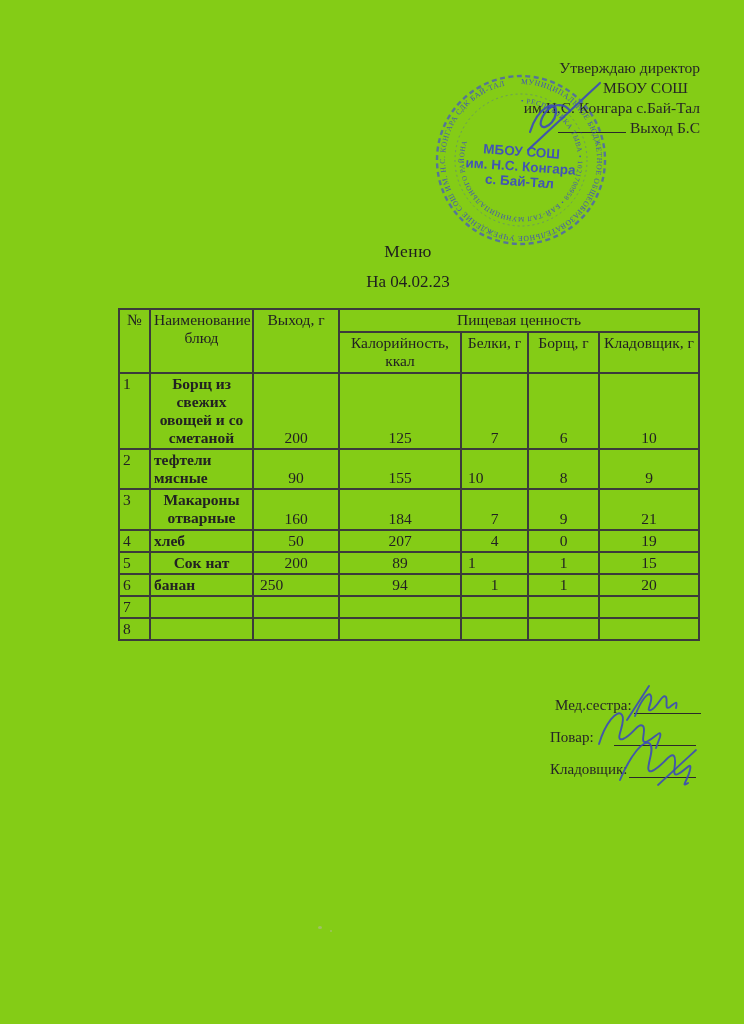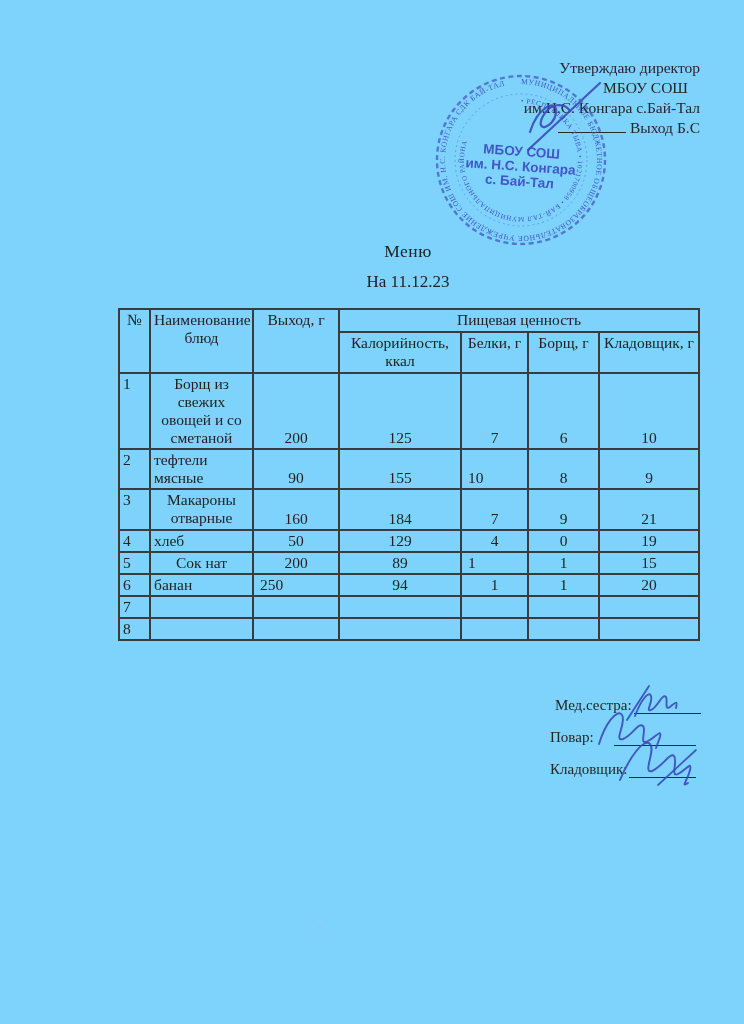--- a/index.html
+++ b/index.html
@@ -8,7 +8,7 @@
     position:relative;
     width:744px;height:1024px;
     margin:0 auto;
-    background:#7dd3fc;
+    background:#84cc16;
     font-family:"Liberation Serif", serif;
     color:#1f1f1f;
     overflow:hidden;

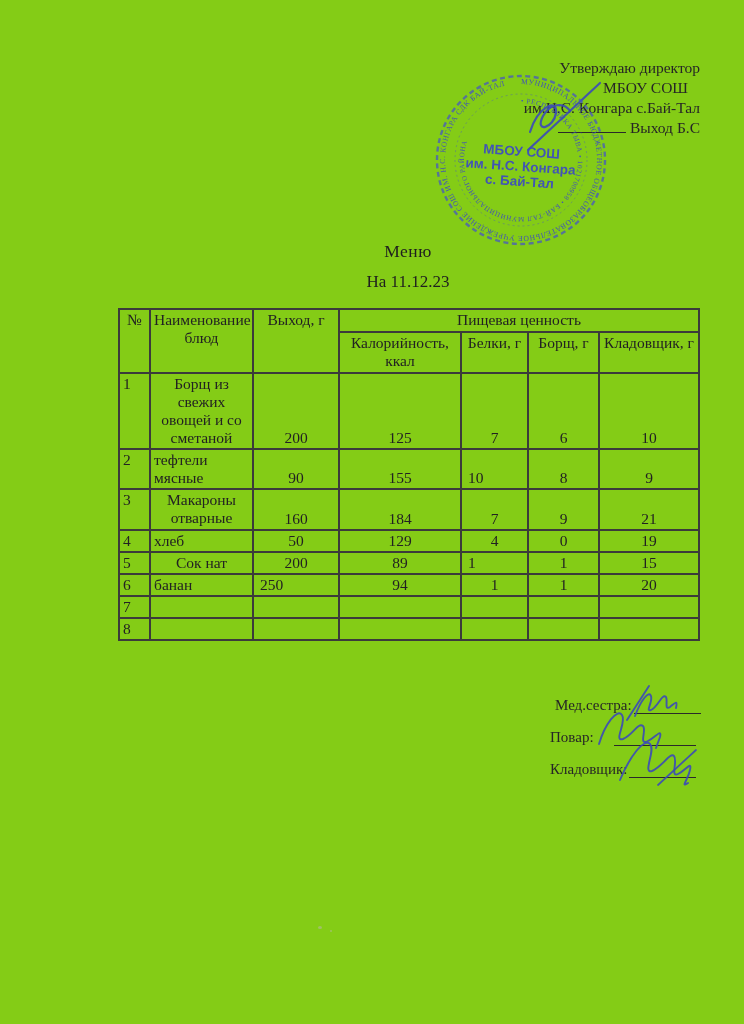--- a/index.html
+++ b/index.html
@@ -121,7 +121,7 @@
   </svg>
 
   <div class="title-wrap menu-title" style="position:absolute;top:241px;">Меню</div>
-  <div class="title-wrap menu-date" style="position:absolute;top:272px;">На 11.12.23</div>
+  <div class="title-wrap menu-date" style="position:absolute;top:272px;">На 04.02.23</div>
 
   <table class="menu">
     <colgroup>

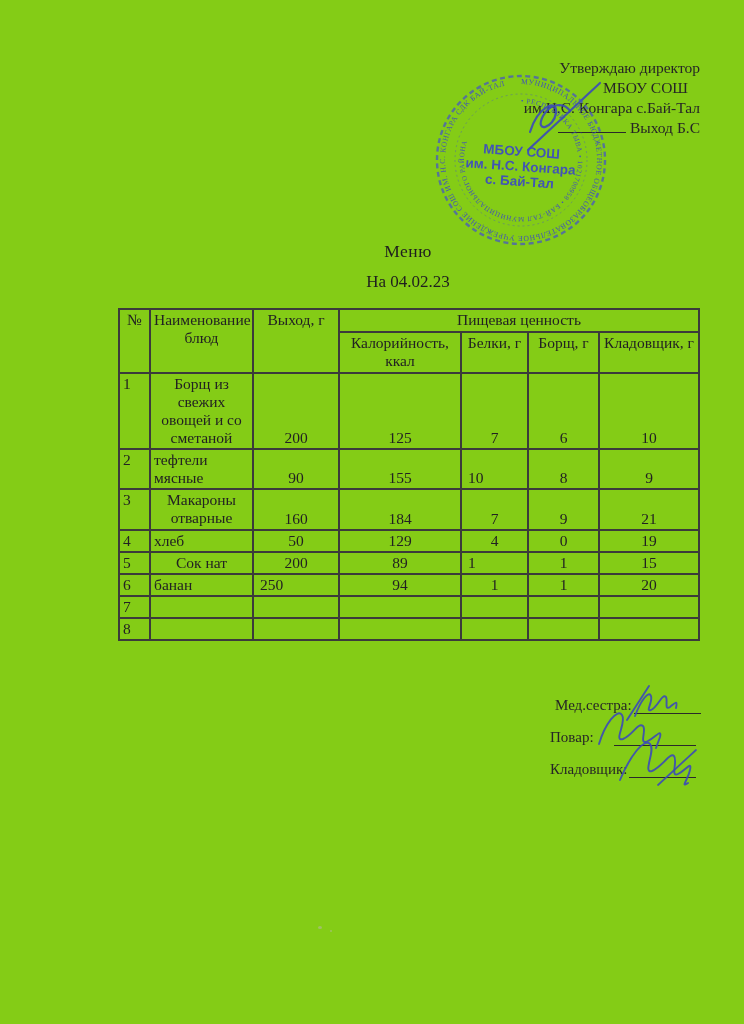--- a/index.html
+++ b/index.html
@@ -61,7 +61,7 @@
   tr.rh74{height:74px;} tr.rh40{height:40px;} tr.rh41{height:41px;}
   tr.rh20{height:20px;} tr.rh21{height:21px;} tr.rh22{height:22px;}
   td.no{vertical-align:top; text-align:left; padding-left:6px;}
-  td.name{vertical-align:top; text-align:left; white-space:pre-line; padding-left:4px;}
+  td.name{vertical-align:top; text-align:left; white-space:pre-line; padding-left:4px;font-weight:bold;}
   td.name.center{text-align:center;}
   td.val{vertical-align:bottom; text-align:center; padding-bottom:1px;}
   td.val.left{text-align:left; padding-left:6px;}

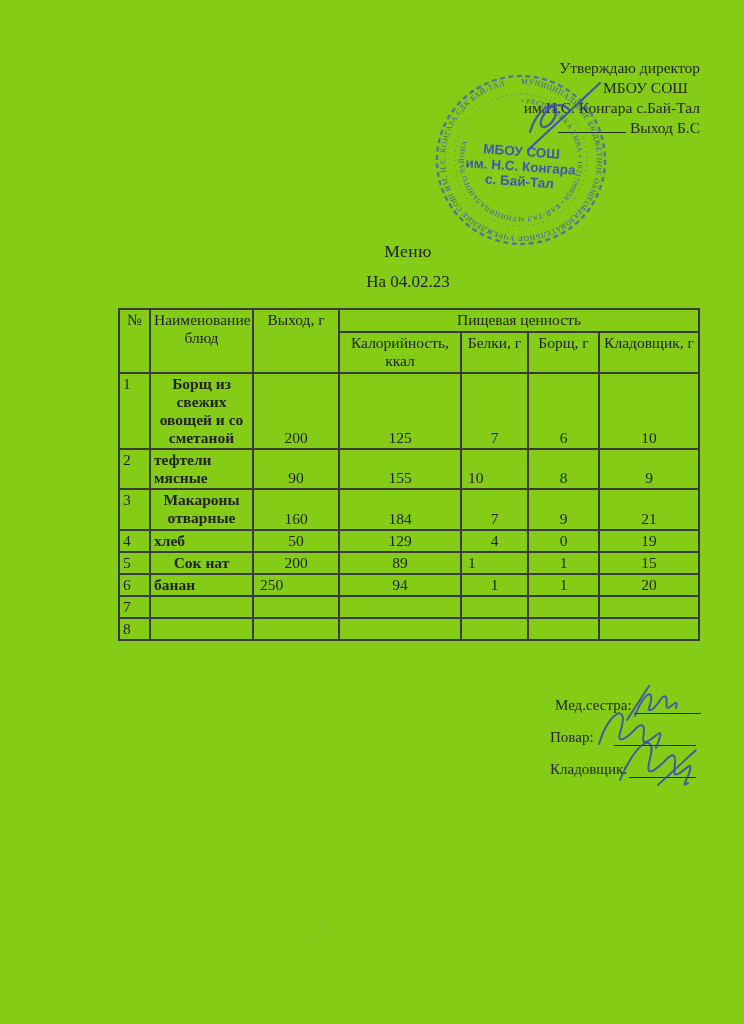--- a/index.html
+++ b/index.html
@@ -182,7 +182,7 @@
       <td class="no">4</td>
       <td class="name">хлеб</td>
       <td class="val">50</td>
-      <td class="val">129</td>
+      <td class="val">207</td>
       <td class="val">4</td>
       <td class="val">0</td>
       <td class="val">19</td>

